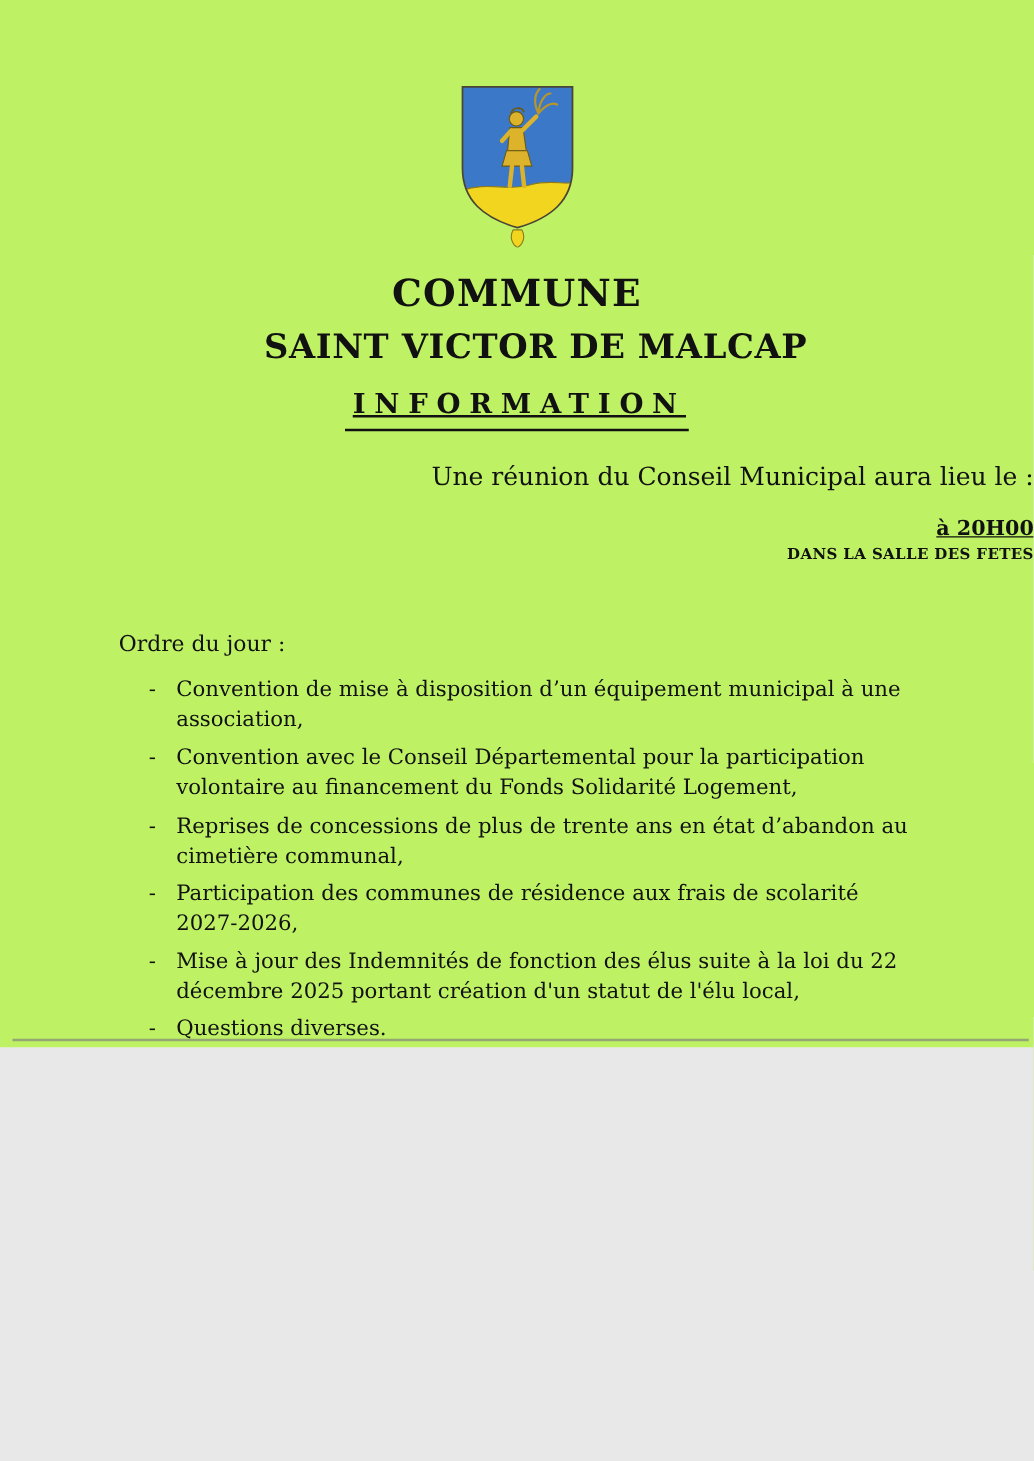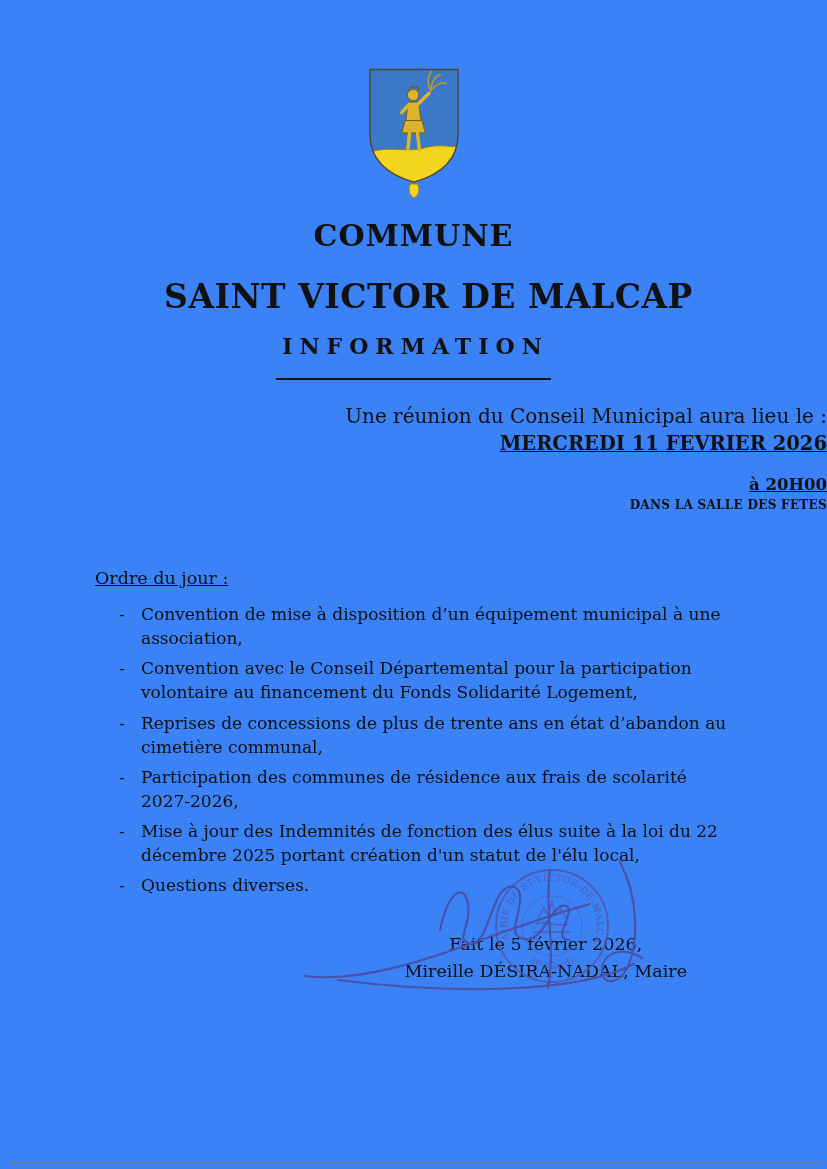--- a/index.html
+++ b/index.html
@@ -5,9 +5,9 @@
   html,body { margin:0; padding:0; background:#e8e8e8; }
   .page {
     position:relative;
-    width:827px; height:1169px;
+    width:827px; height:838px;
     margin:0 auto;
-    background:#3b82f6;
+    background:#bef264;
     font-family:"DejaVu Serif", serif;
     color:#111111;
     overflow:hidden;

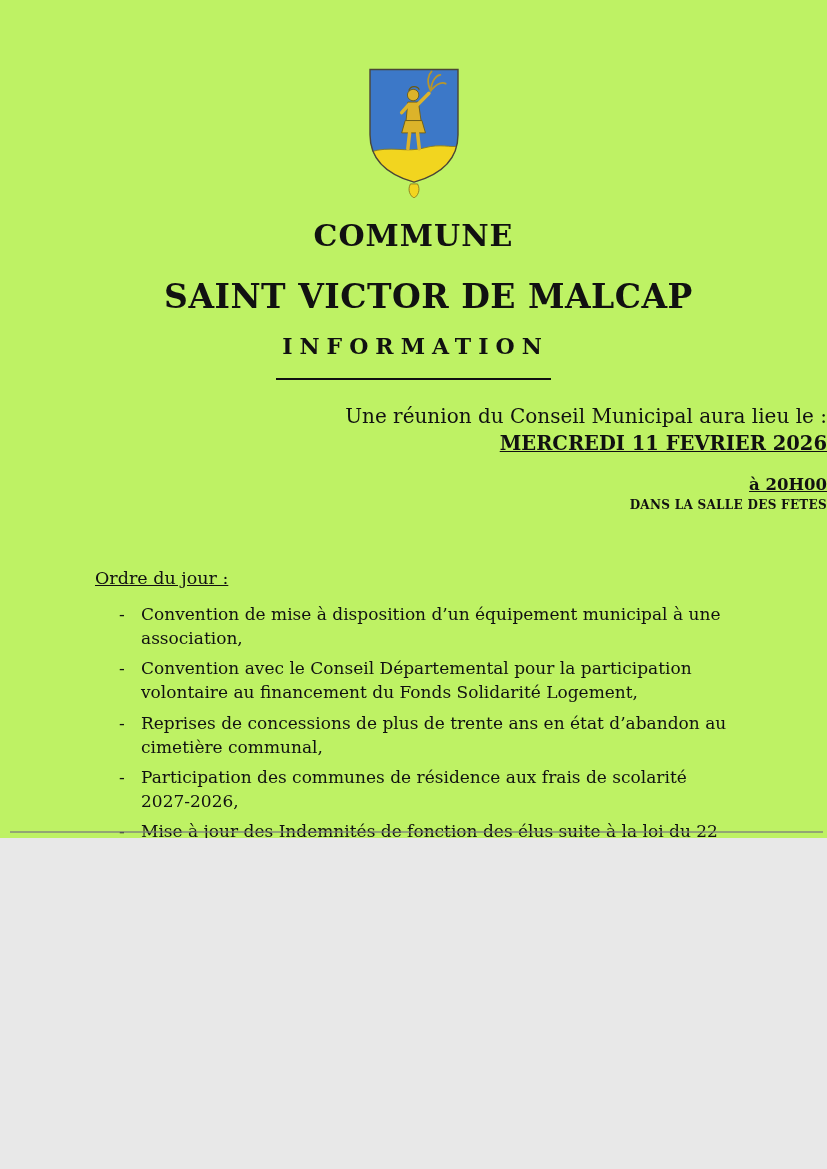--- a/index.html
+++ b/index.html
@@ -16,7 +16,7 @@
   .title-block { text-align:center; margin-top:20px; }
   .t1 { font-size:30px; font-weight:bold; letter-spacing:1px; }
   .t2 { font-size:27px; font-weight:bold; margin-top:9px; }
-  .t3 { font-size:33px; font-weight:bold; margin-top:24px; letter-spacing:0.5px;padding-left:30px; }
+  .t3 { font-size:27px; font-weight:bold; margin-top:9px; letter-spacing:0.5px;padding-left:30px; }
   .info-title { text-align:center; margin-top:17px; }
   .info-title span {
     font-size:22px; font-weight:bold; letter-spacing:7px;

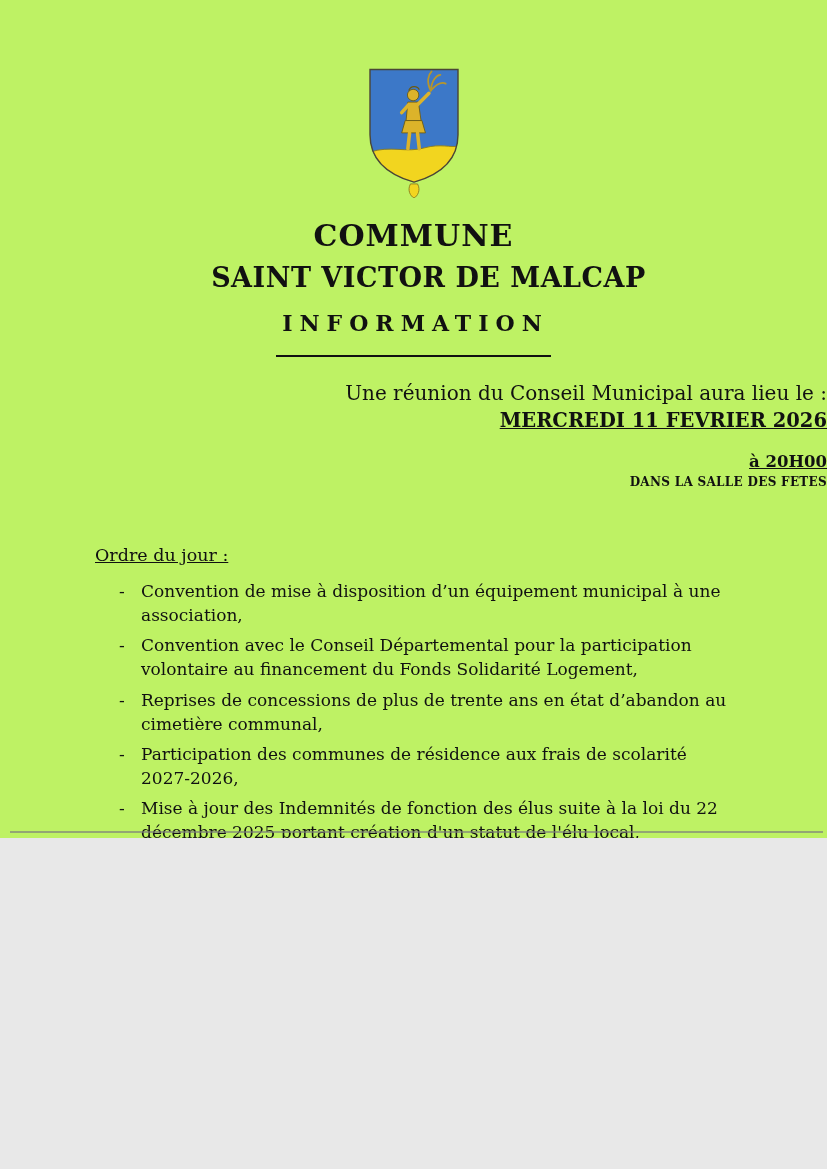--- a/index.html
+++ b/index.html
@@ -20,8 +20,9 @@
   .info-title { text-align:center; margin-top:17px; }
   .info-title span {
     font-size:22px; font-weight:bold; letter-spacing:7px;
-    border-bottom:2.5px solid #111; padding:0 2px 19px 6px;
+    border-bottom:2.5px solid #111; padding:0 2px 7px 6px;
     display:inline-block;
+    text-decoration:underline;
   }
   .announce { text-align:right; }
   .intro { margin-top:24px; font-size:20px; }

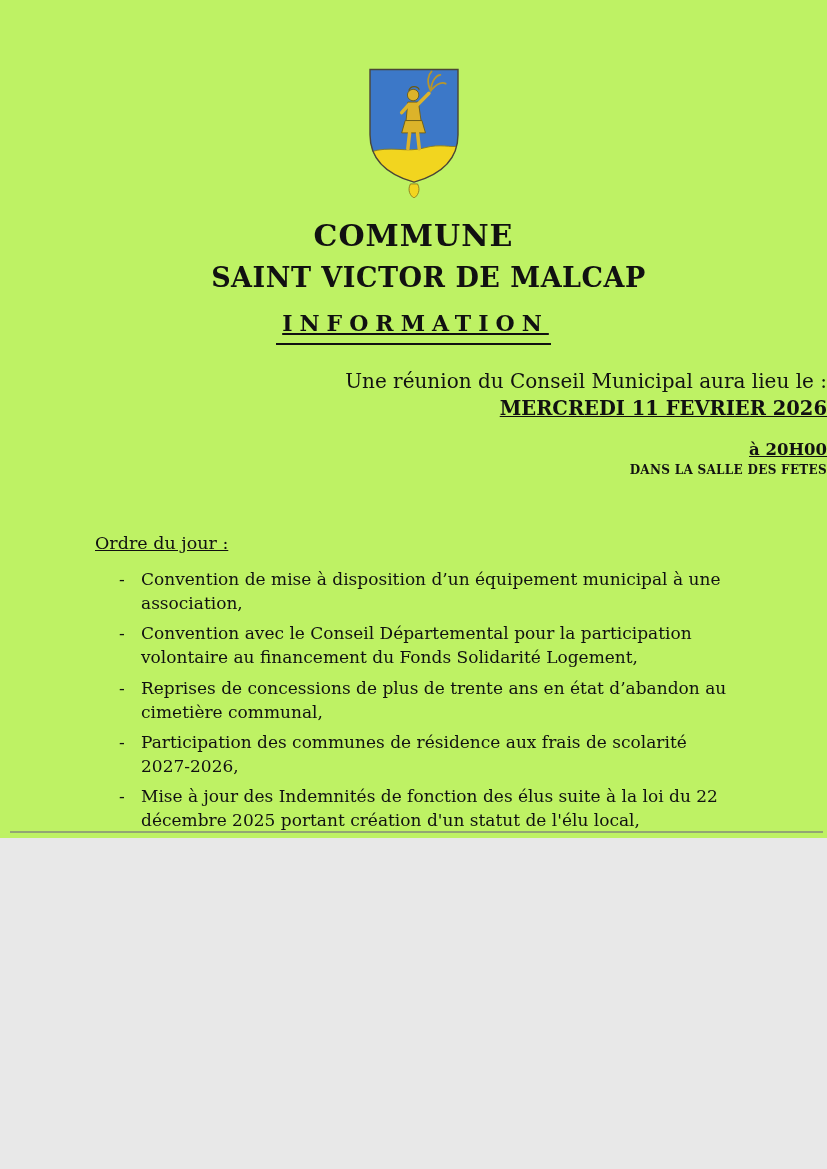--- a/index.html
+++ b/index.html
@@ -94,7 +94,6 @@
 
   <div class="announce">
     <div class="intro">Une réunion du Conseil Municipal aura lieu le :</div>
-    <div class="meet-date">MERCREDI 11 FEVRIER 2026</div>
     <div class="meet-time">à 20H00</div>
     <div class="meet-place">DANS LA SALLE DES FETES</div>
   </div>

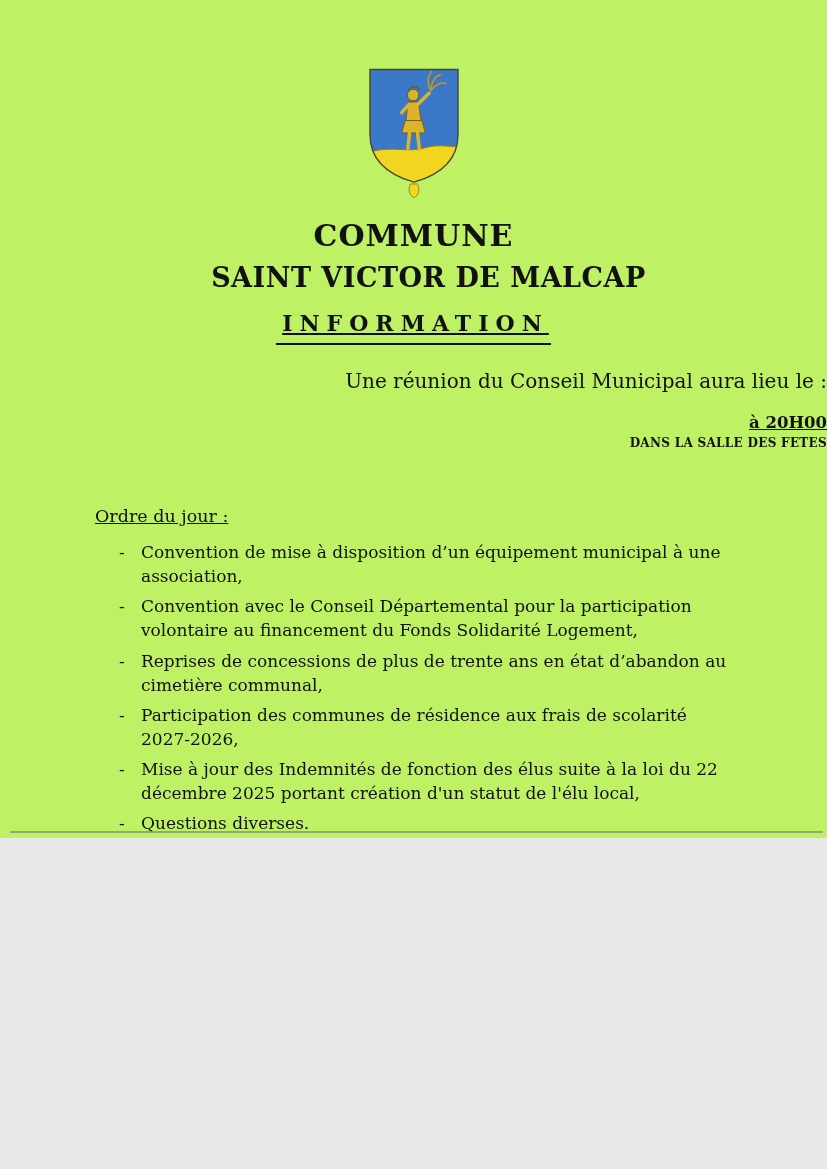--- a/index.html
+++ b/index.html
@@ -30,7 +30,7 @@
   .meet-time { margin-top:20px; font-size:16.5px; font-weight:bold; text-decoration:underline; }
   .meet-place { margin-top:4px; font-size:12px; font-weight:bold; letter-spacing:0.3px; }
   .agenda { margin:56px 95px 0 95px; font-size:17px; }
-  .agenda-heading { font-size:17.5px; text-decoration:underline; margin-bottom:14px; }
+  .agenda-heading { font-size:17.5px; margin-bottom:14px; }
   .agenda-item { display:flex; margin:0 0 6px 24px; line-height:1.42; }
   .dash { width:22px; flex:none; }
   .item-text { max-width:596px; }

